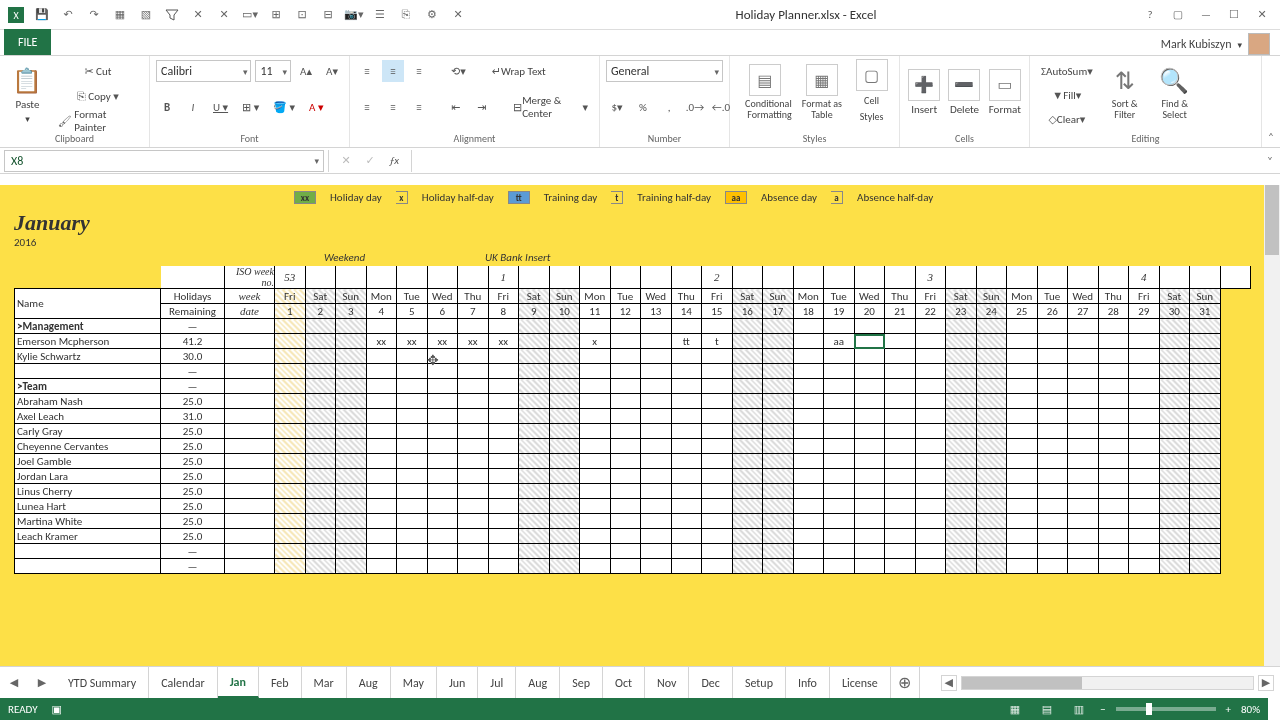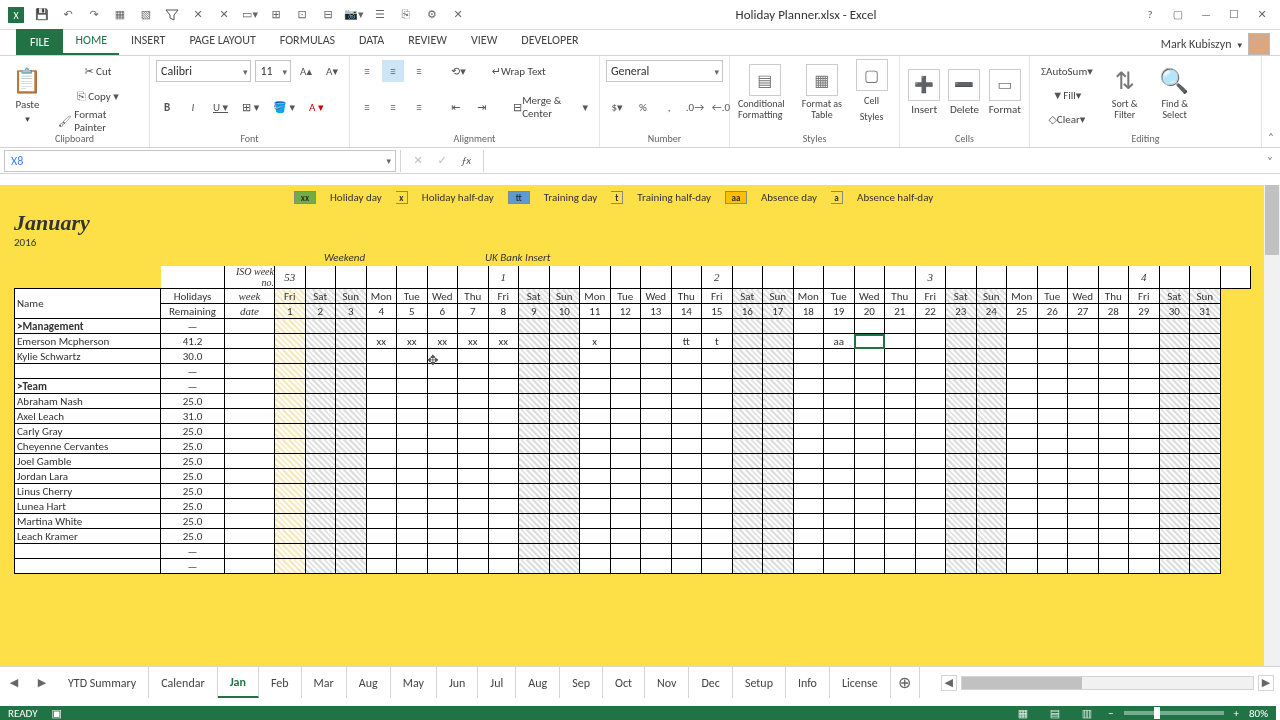--- a/index.html
+++ b/index.html
@@ -14,7 +14,7 @@
   .win-btn { width: 24px; height: 24px; display: flex; align-items: center; justify-content: center; color: #666; cursor: default; }
 
   
-  .ribbon-tabs { height: 26px; background: #fff; display: flex; align-items: flex-end; padding-left: 16px; border-bottom: 1px solid #d4d4d4; }
+  .ribbon-tabs { height: 26px; background: #fff; display: flex; align-items: flex-end; padding-left: 4px; border-bottom: 1px solid #d4d4d4; }
   .file-tab { background: #217346; color: #fff; padding: 6px 14px; font-size: 12px; cursor: default; }
   .rtab { padding: 6px 12px; font-size: 12px; color: #444; cursor: default; }
   .rtab.active { color: #217346; border-bottom: 2px solid #217346; }

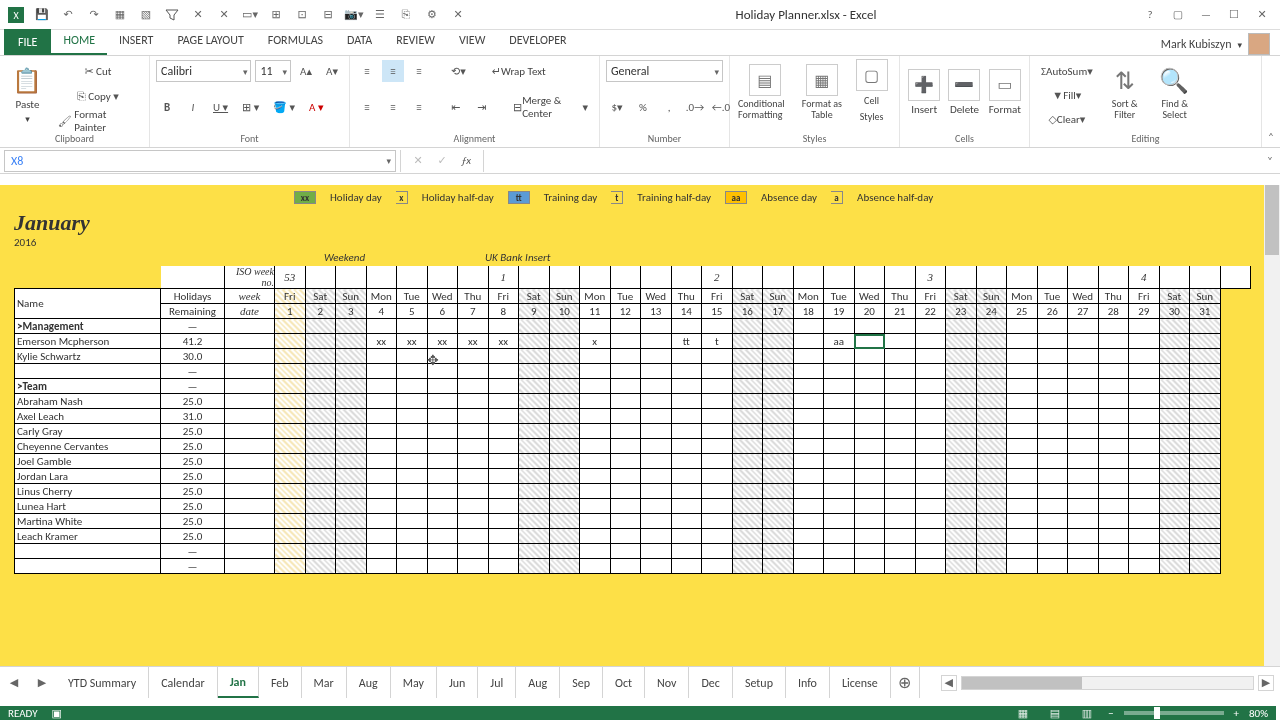--- a/index.html
+++ b/index.html
@@ -146,16 +146,6 @@
 
 <div class="ribbon-tabs">
   <div class="file-tab">FILE</div>
-  <div id="rtabs" style="display: flex;">
-      <div class="rtab active">HOME</div>
-      <div class="rtab">INSERT</div>
-      <div class="rtab">PAGE LAYOUT</div>
-      <div class="rtab">FORMULAS</div>
-      <div class="rtab">DATA</div>
-      <div class="rtab">REVIEW</div>
-      <div class="rtab">VIEW</div>
-      <div class="rtab">DEVELOPER</div>
-    </div>
   <div class="tab-spacer"></div>
   <div class="user">
     <span>Mark Kubiszyn</span>

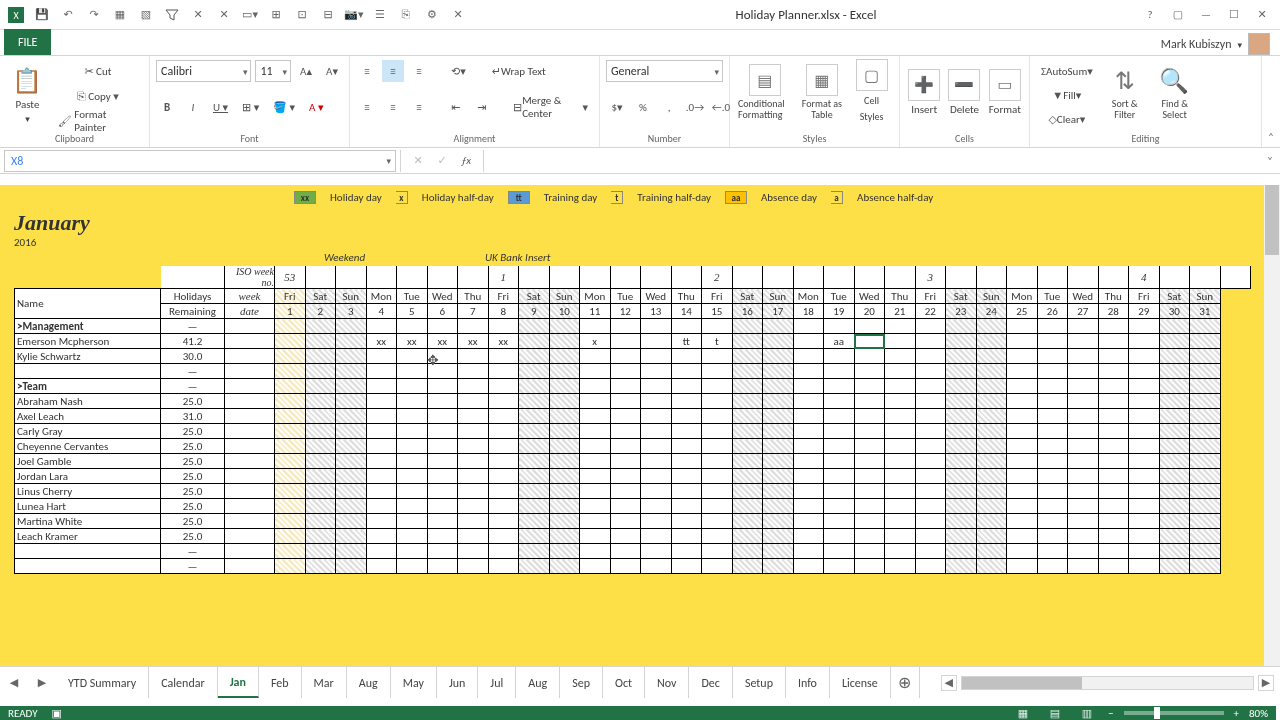--- a/index.html
+++ b/index.html
@@ -236,7 +236,7 @@
     <div class="rrow" style="height:64px">
       <div class="rbig" style="width:62px">
           <div class="ricon">▤</div>
-          <span style="font-size:10px;line-height:11px;text-align:left">Conditional Formatting</span>
+          <span style="font-size:10px;line-height:11px;text-align:right">Conditional Formatting</span>
         </div>
       <div class="rbig" style="width:52px">
           <div class="ricon">▦</div>

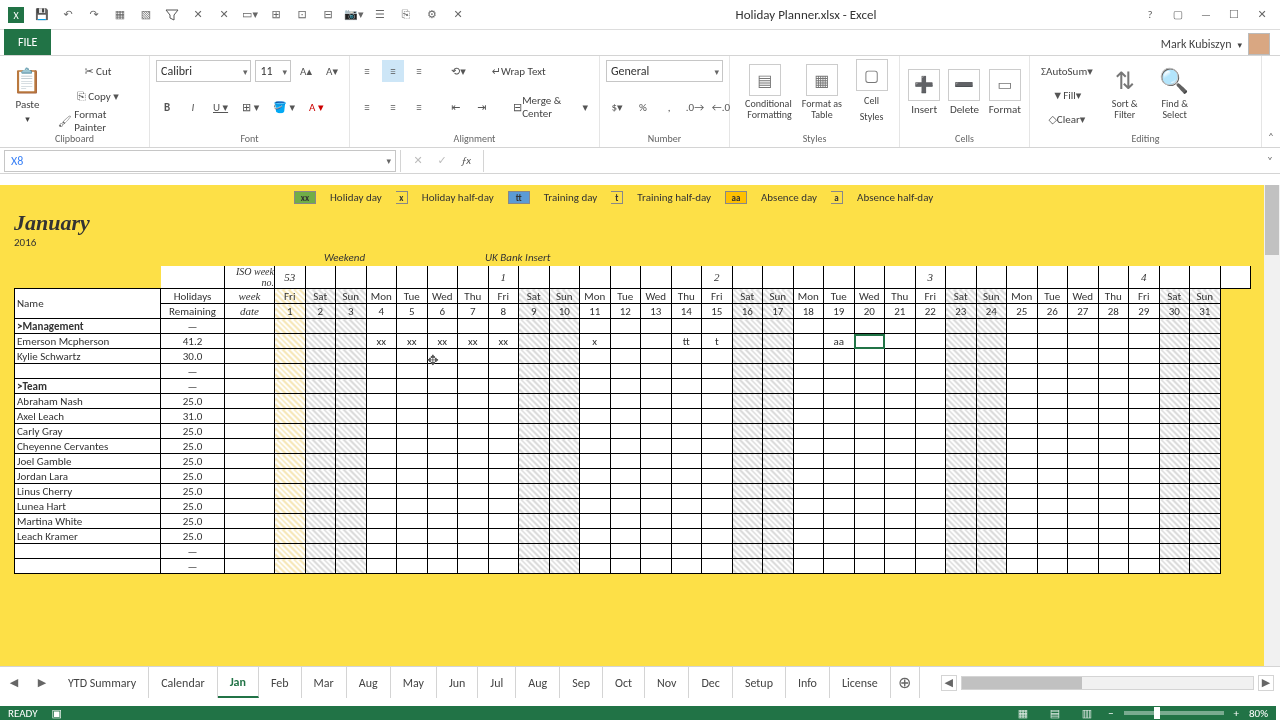--- a/index.html
+++ b/index.html
@@ -37,7 +37,7 @@
 
   
   .fbar-row { height: 26px; display: flex; align-items: center; border-bottom: 1px solid #d4d4d4; }
-  .namebox { width: 392px; height: 22px; margin: 0 4px; border: 1px solid #c6c6c6; background:#fff; display:flex; align-items:center; position:relative; padding-left:6px; font-size:12px; color:#3b82f6;}
+  .namebox { width: 320px; height: 22px; margin: 0 4px; border: 1px solid #c6c6c6; background:#fff; display:flex; align-items:center; position:relative; padding-left:6px; font-size:12px; color:#14532d;}
   .namebox::after { content:"▾"; position:absolute; right:4px; font-size:9px; color:#666;}
   .fbar-btns { display:flex; align-items:center; gap:2px; padding: 0 6px; border-left: 1px solid #d4d4d4;}
   .fbar-btn { width: 22px; height: 22px; display:flex;align-items:center;justify-content:center; color:#bbb; }

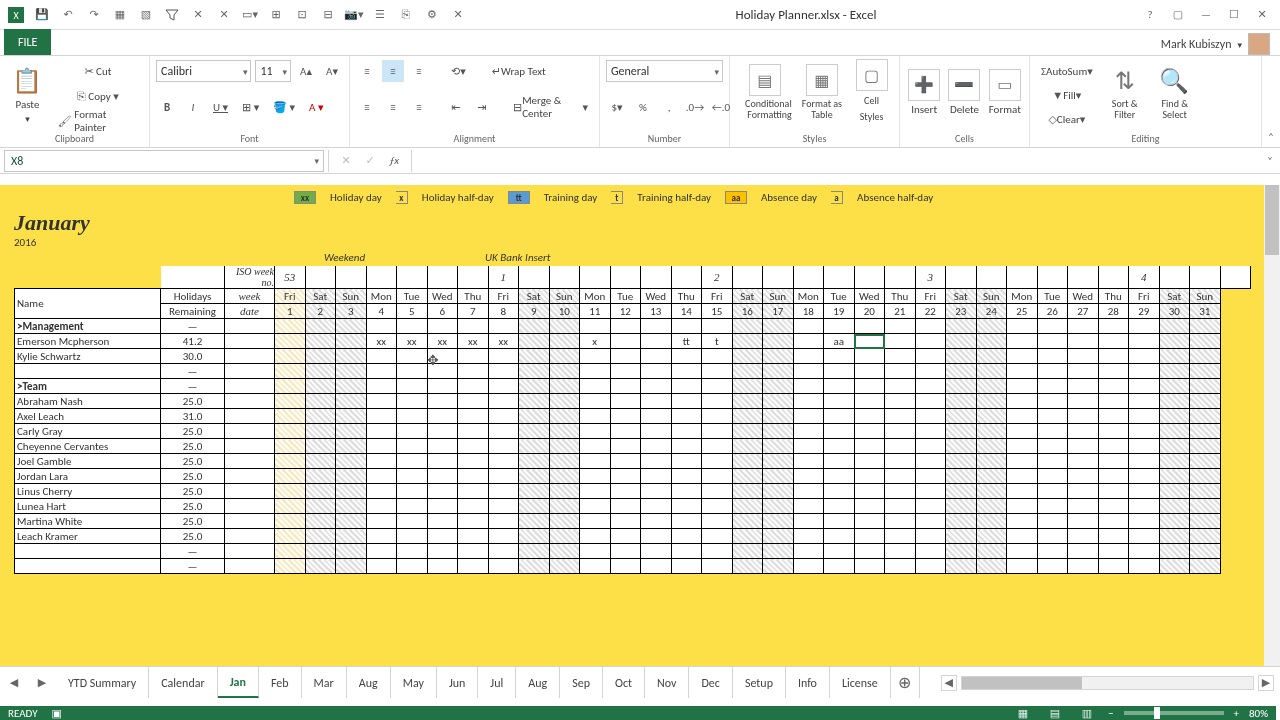--- a/index.html
+++ b/index.html
@@ -94,7 +94,7 @@
   .scroll-arrow { width:16px; height:16px; display:flex;align-items:center;justify-content:center;color:#666;border:1px solid #d4d4d4;}
 
   
-  .statusbar { position:absolute; bottom:0; left:0; right:4px; height:14px; background:#217346; color:#fff; display:flex; align-items:center; padding:0 8px; font-size:11px;}
+  .statusbar { position:absolute; bottom:0; left:0; right:12px; height:22px; background:#217346; color:#fff; display:flex; align-items:center; padding:0 8px; font-size:11px;}
   .statusbar .rightside { margin-left:auto; display:flex; align-items:center; gap:10px;}
   .view-btn { width:22px;height:16px; display:flex;align-items:center;justify-content:center;opacity:.85;}
   .zoom-slider { width:100px; height:4px; background:rgba(255,255,255,.4); position:relative;}

